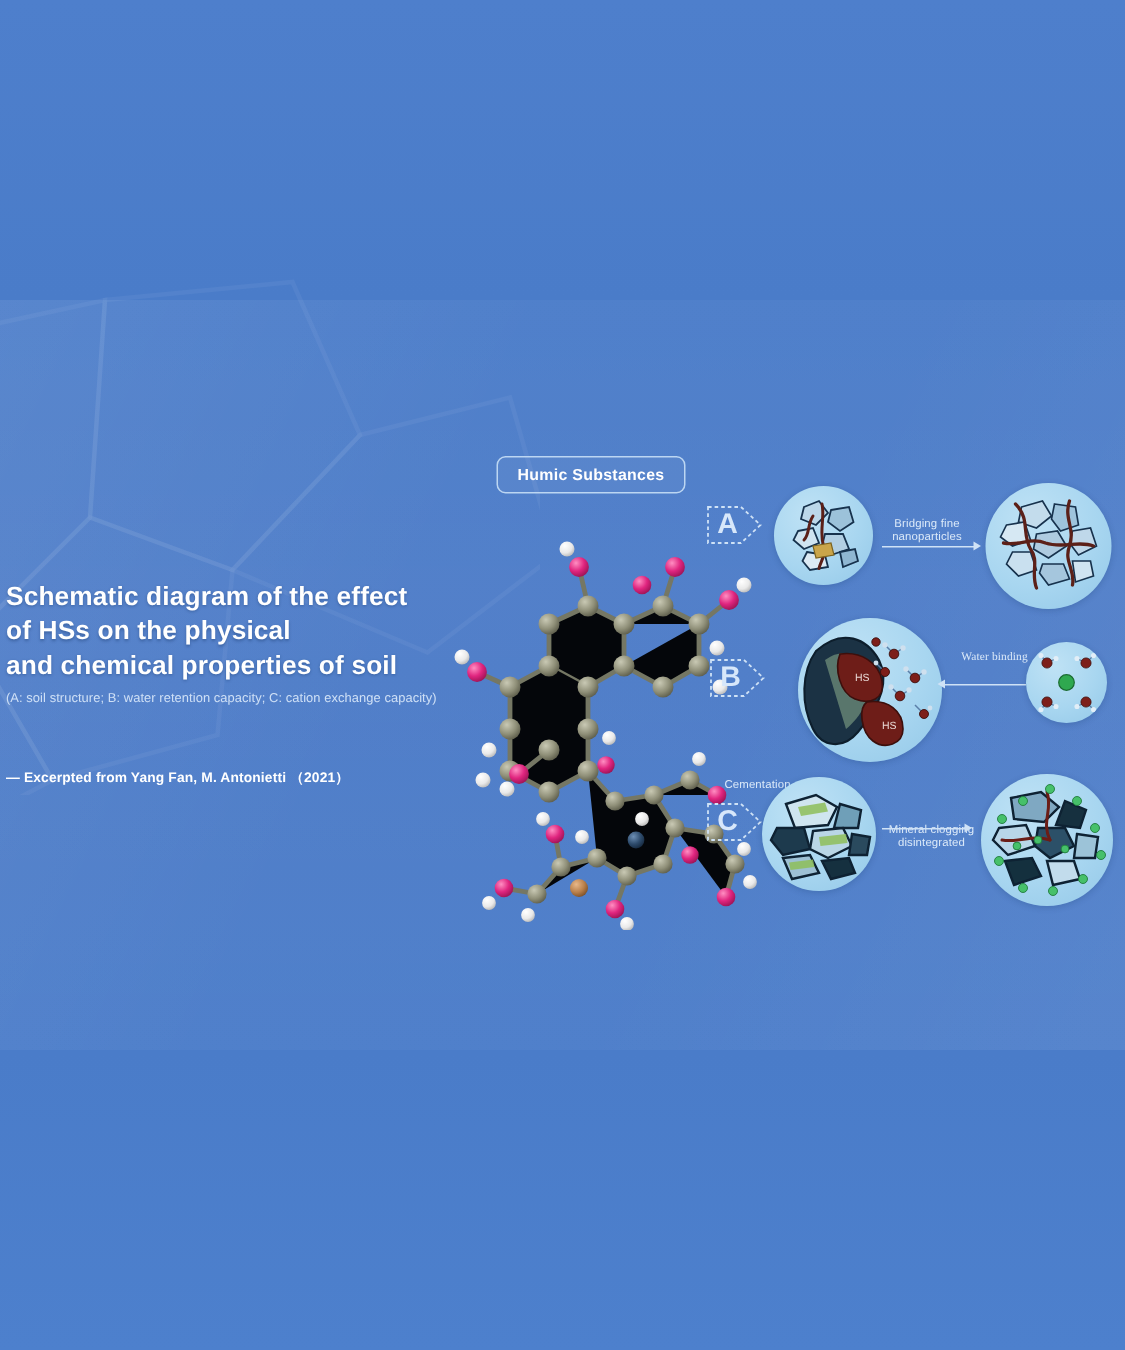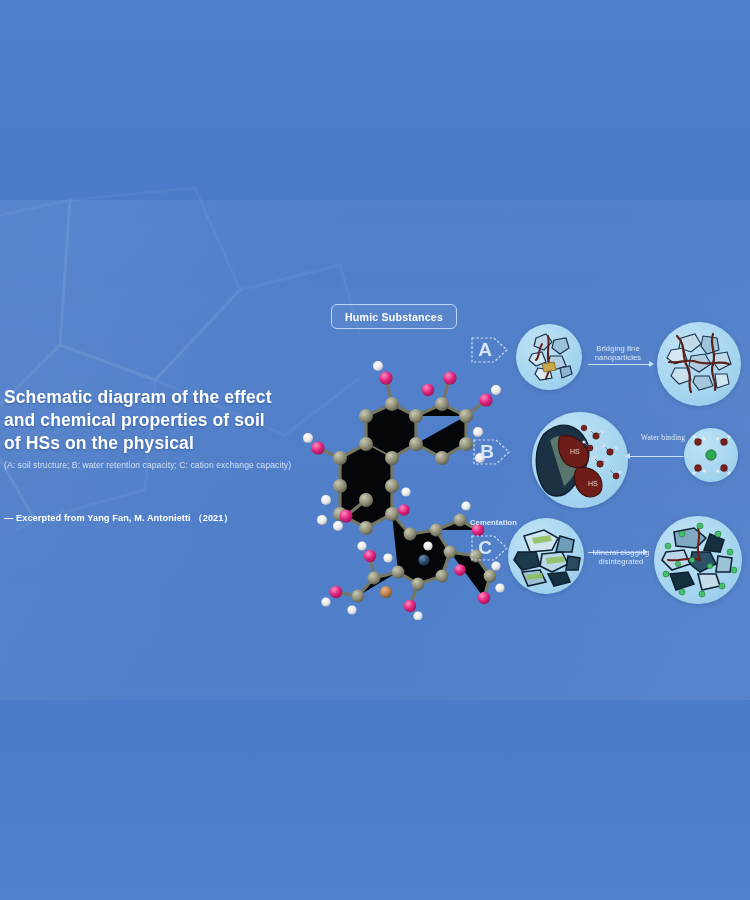--- a/index.html
+++ b/index.html
@@ -85,8 +85,8 @@
   <div class="textblock">
     <div class="title">
       <span class="ln">Schematic diagram of the effect</span>
+      <span class="ln">of HSs on the physical</span>
       <span class="ln">and chemical properties of soil</span>
-      <span class="ln">of HSs on the physical</span>
     </div>
     <div class="subtitle">(A: soil structure; B: water retention capacity; C: cation exchange capacity)</div>
     <div class="credit">— Excerpted from Yang Fan, M. Antonietti （2021）</div>

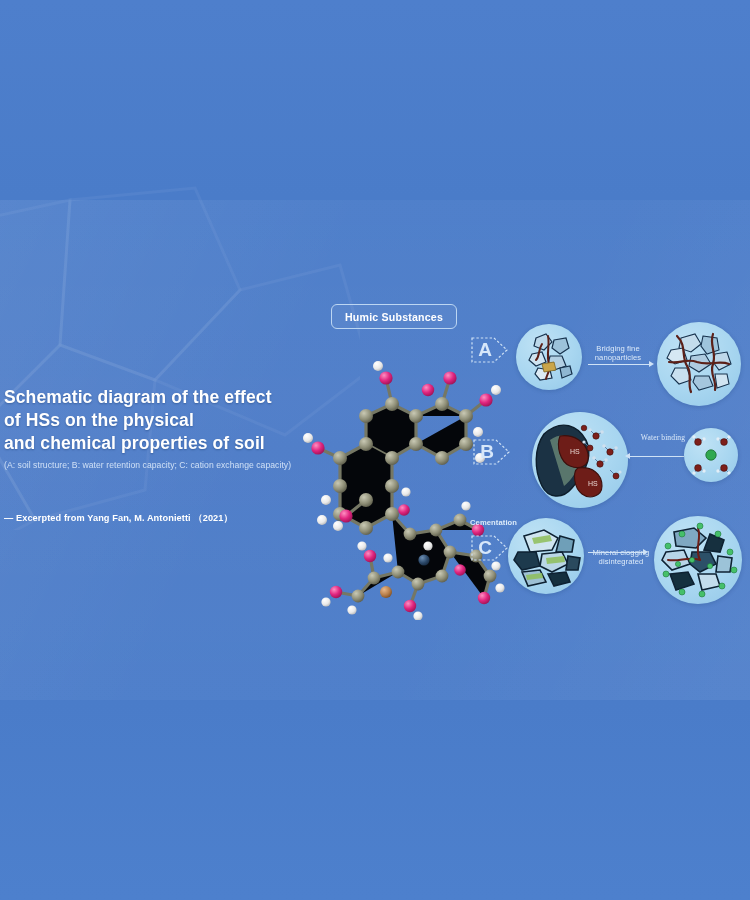--- a/index.html
+++ b/index.html
@@ -55,7 +55,7 @@
 
   .lbl{position:absolute;color:#dceaf9;font-size:7.6px;line-height:1.25;
        text-align:center;letter-spacing:.1px;white-space:pre-line;}
-  .lbl.left{text-align:left;font-weight:bold;}
+  .lbl.left{text-align:center;}
 
   .arrowline{position:absolute;height:1.2px;background:#cfe2f6;}
   .arrowhead{position:absolute;width:0;height:0;}

